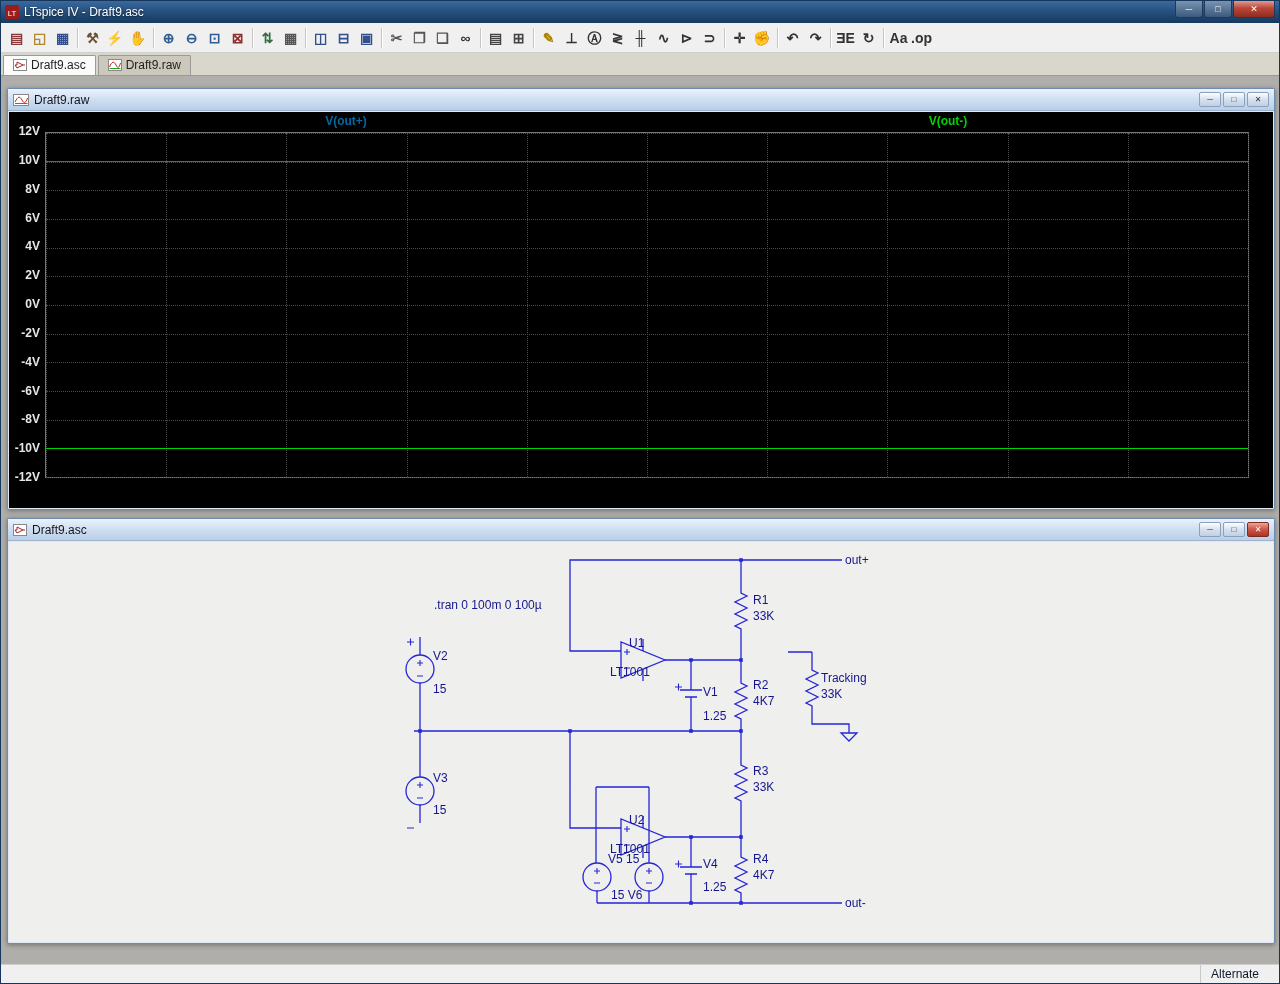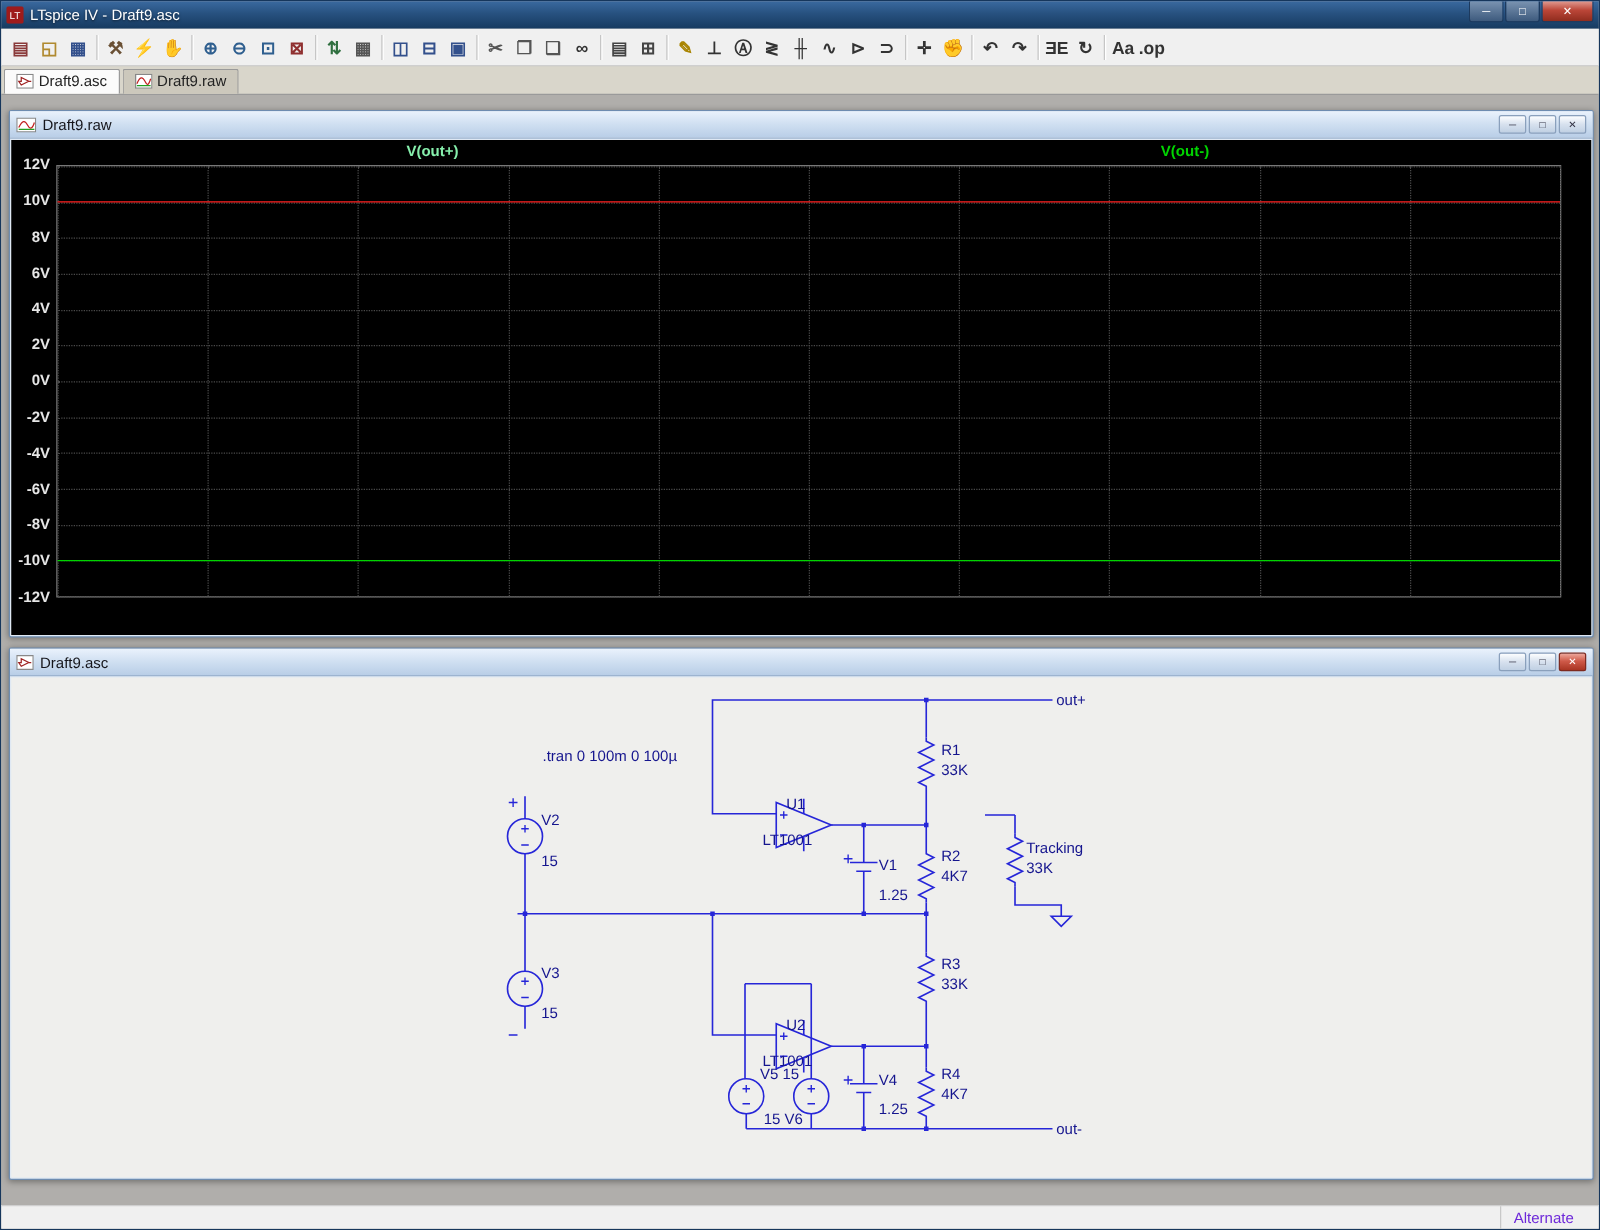--- a/index.html
+++ b/index.html
@@ -244,7 +244,7 @@
       </div>
       <div class="cbody" id="raw-body">
         <div id="legend">
-            <div class="leg" style="left: 25%; color: #86efac;">V(out+)</div>
+            <div class="leg" style="left: 25%; color: #0369a1;">V(out+)</div>
             <div class="leg" style="left: 75%; color: rgb(0, 212, 0);">V(out-)</div>
           </div>
         <div id="ylabels">

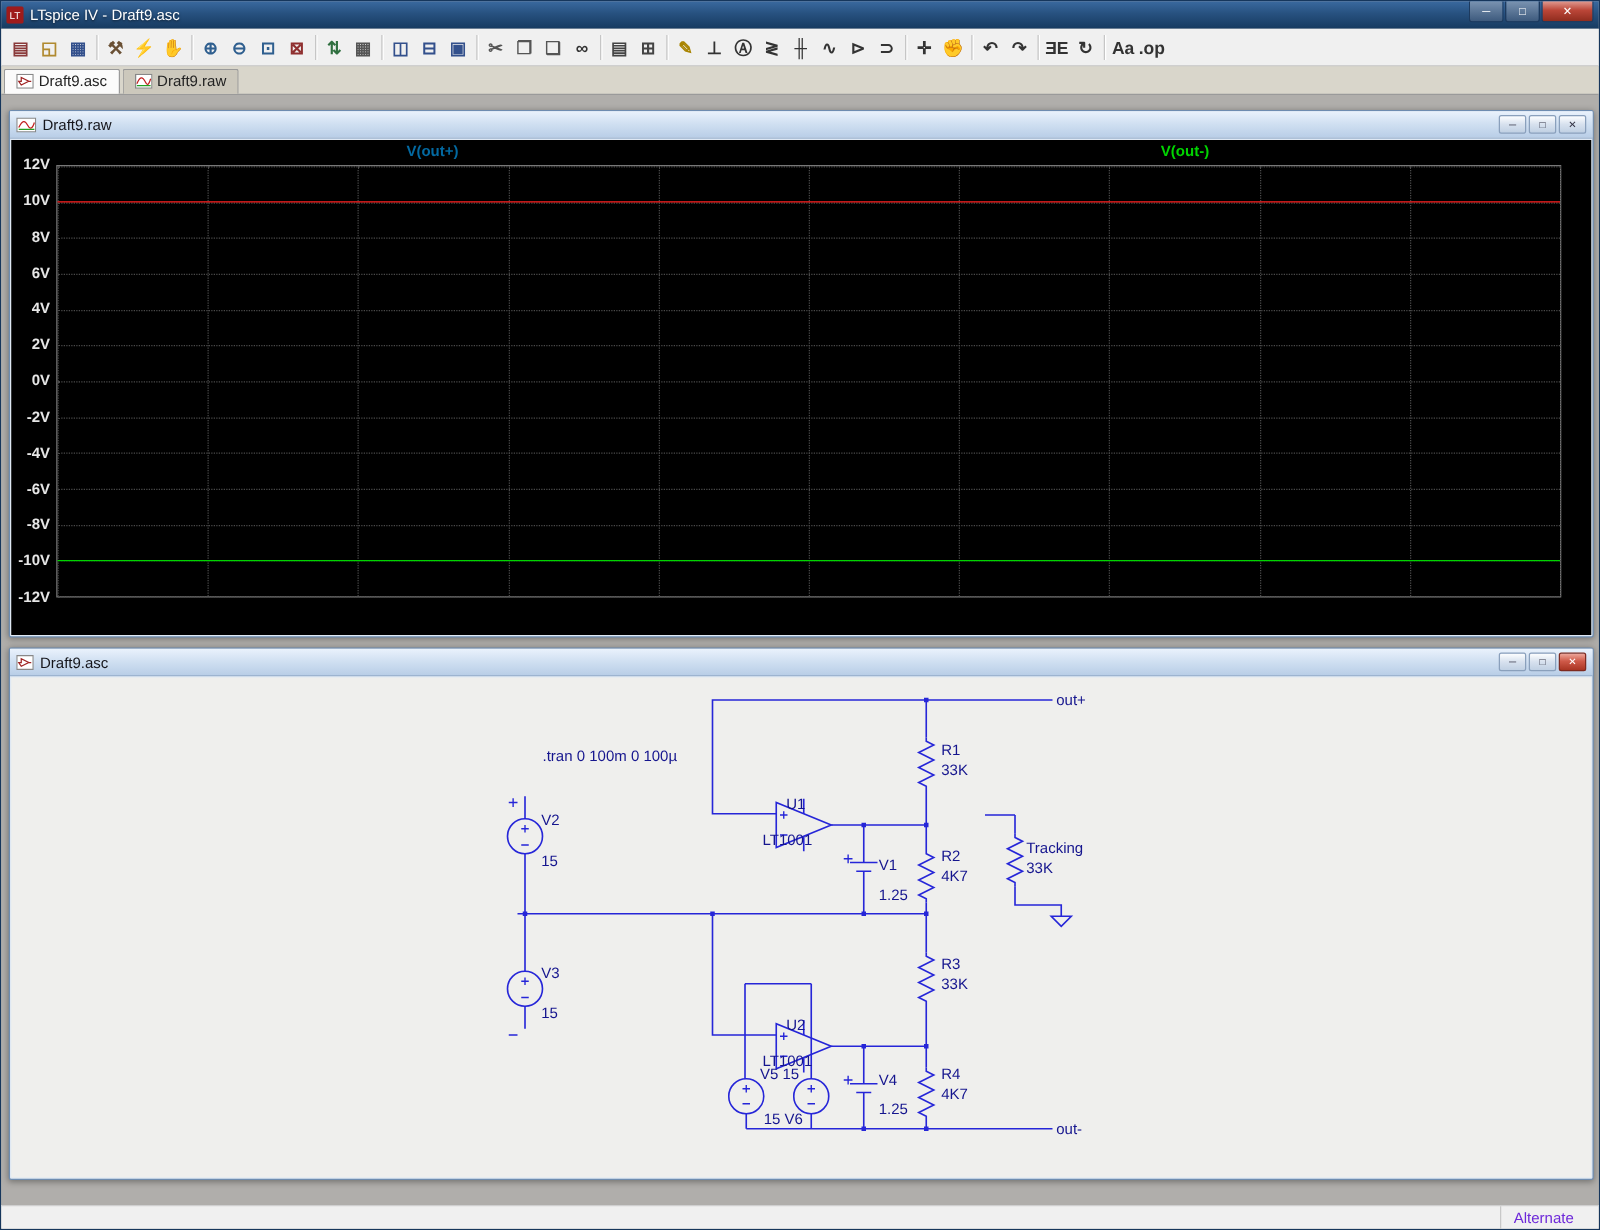--- a/index.html
+++ b/index.html
@@ -50,7 +50,7 @@
   #schematic text{font-family:"Liberation Sans",sans-serif;font-size:12px;fill:#15158e}
   
   .statusbar{height:19px;background:#f0f0f0;border-top:1px solid #cfcfcf;display:flex;align-items:center;justify-content:flex-end;flex:0 0 auto}
-  .status-cell{border-left:1px solid #c8c8c8;padding:0 20px 0 10px;height:100%;display:flex;align-items:center;color:#6d28d9}
+  .status-cell{border-left:1px solid #c8c8c8;padding:0 20px 0 10px;height:100%;display:flex;align-items:center;color:#0f172a}
 </style>
 </head>
 <body>

